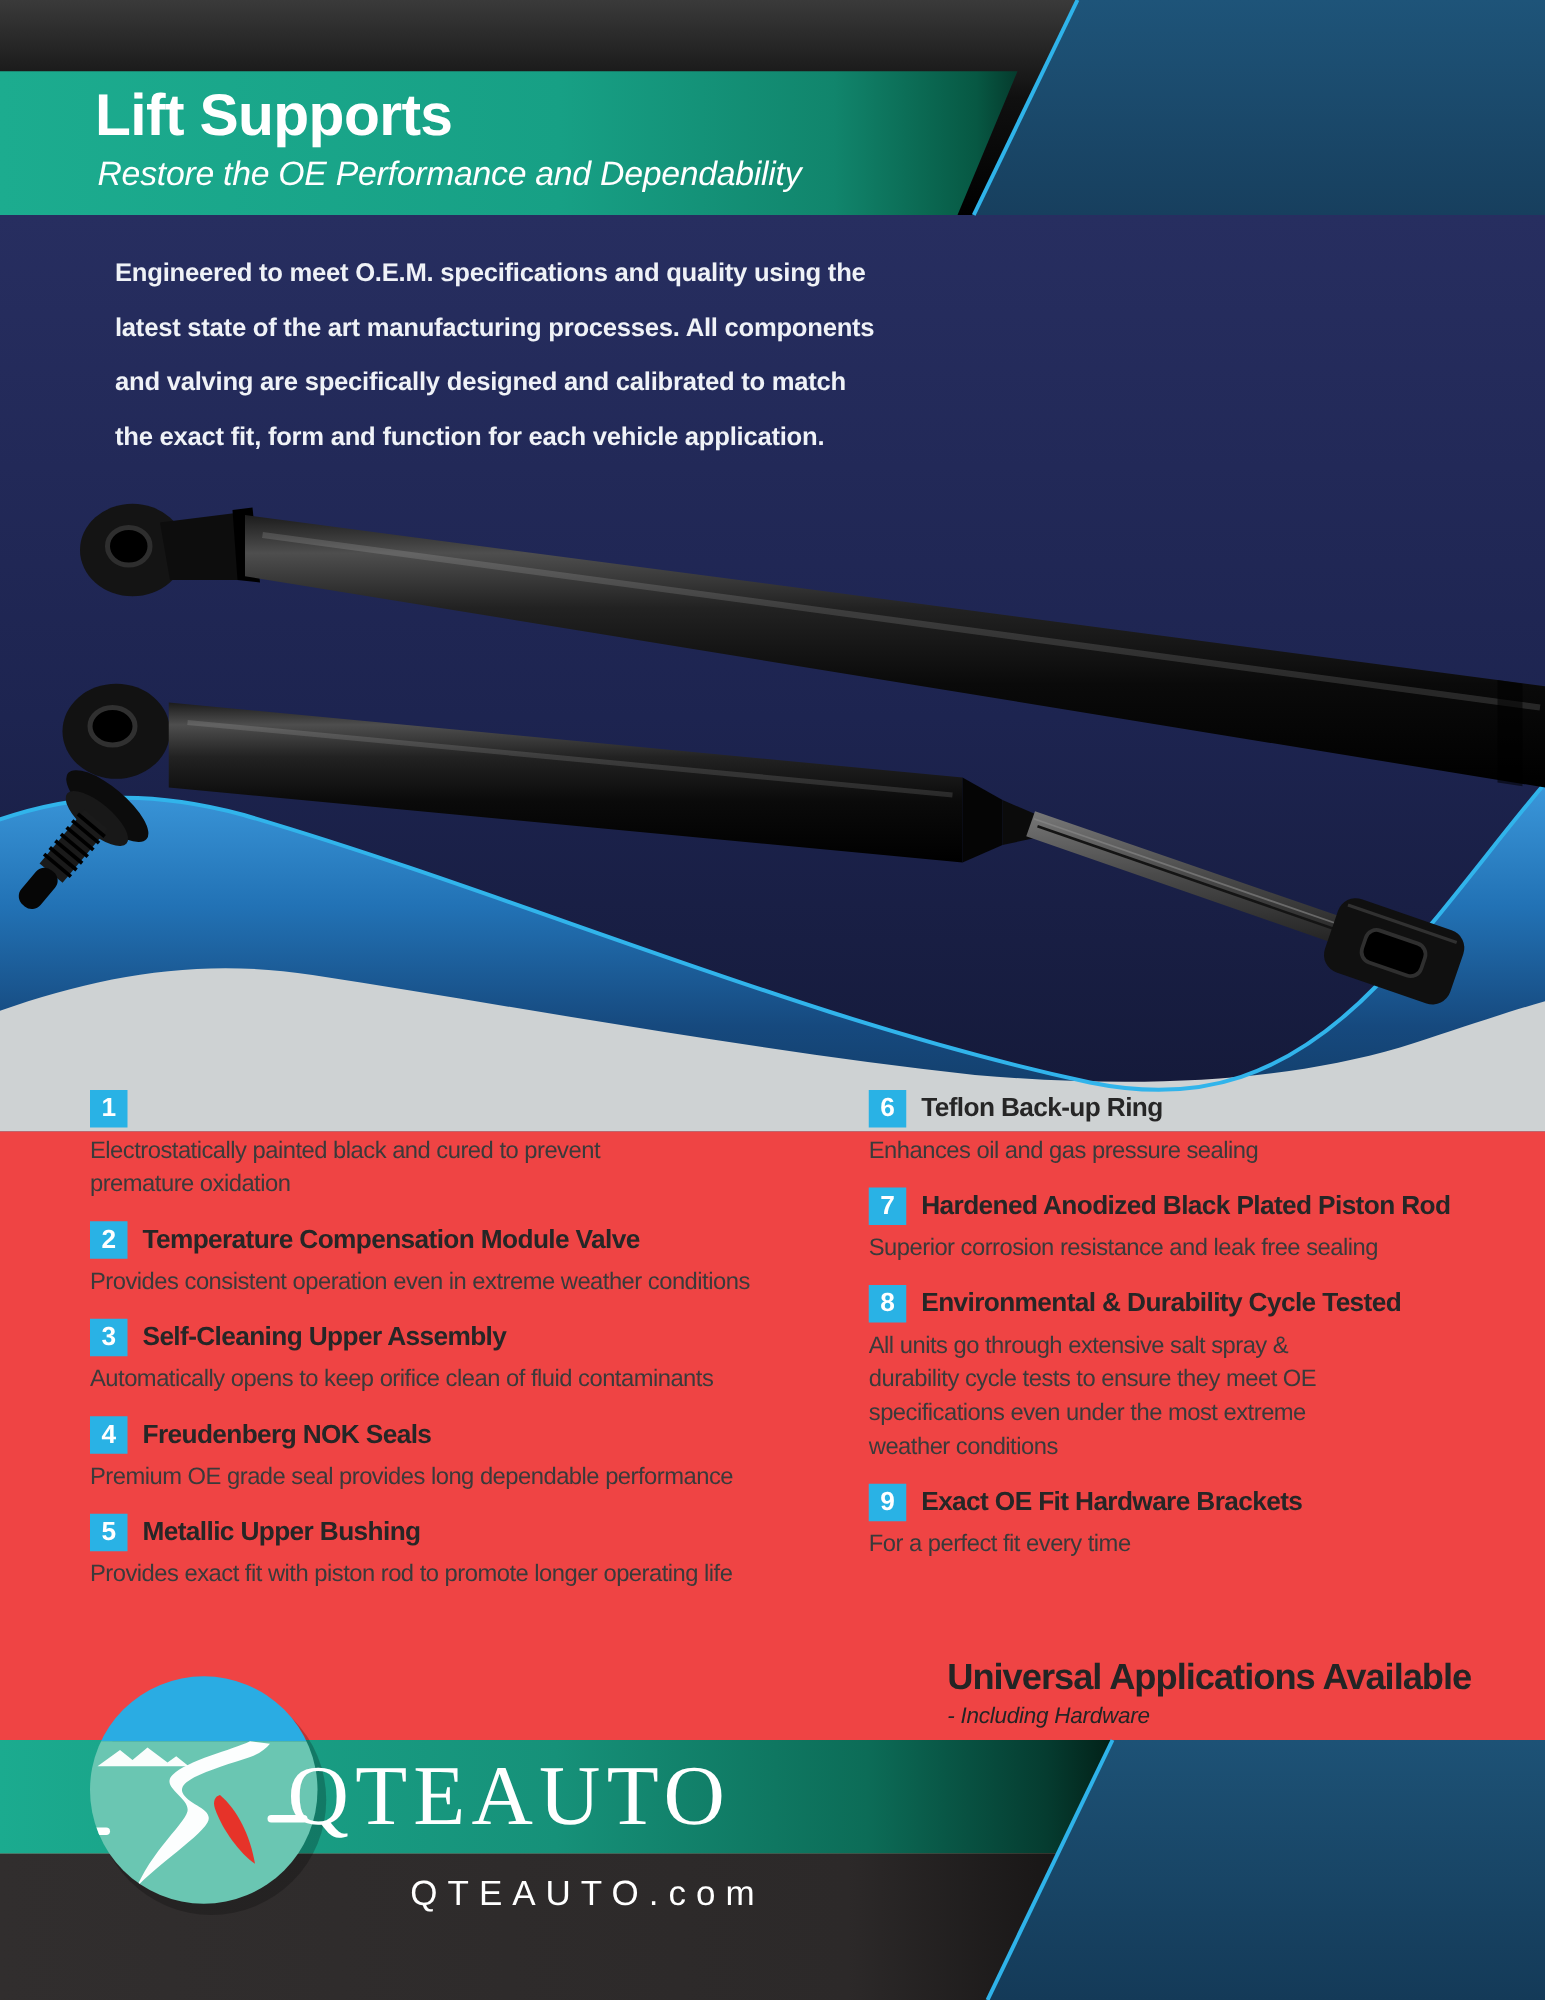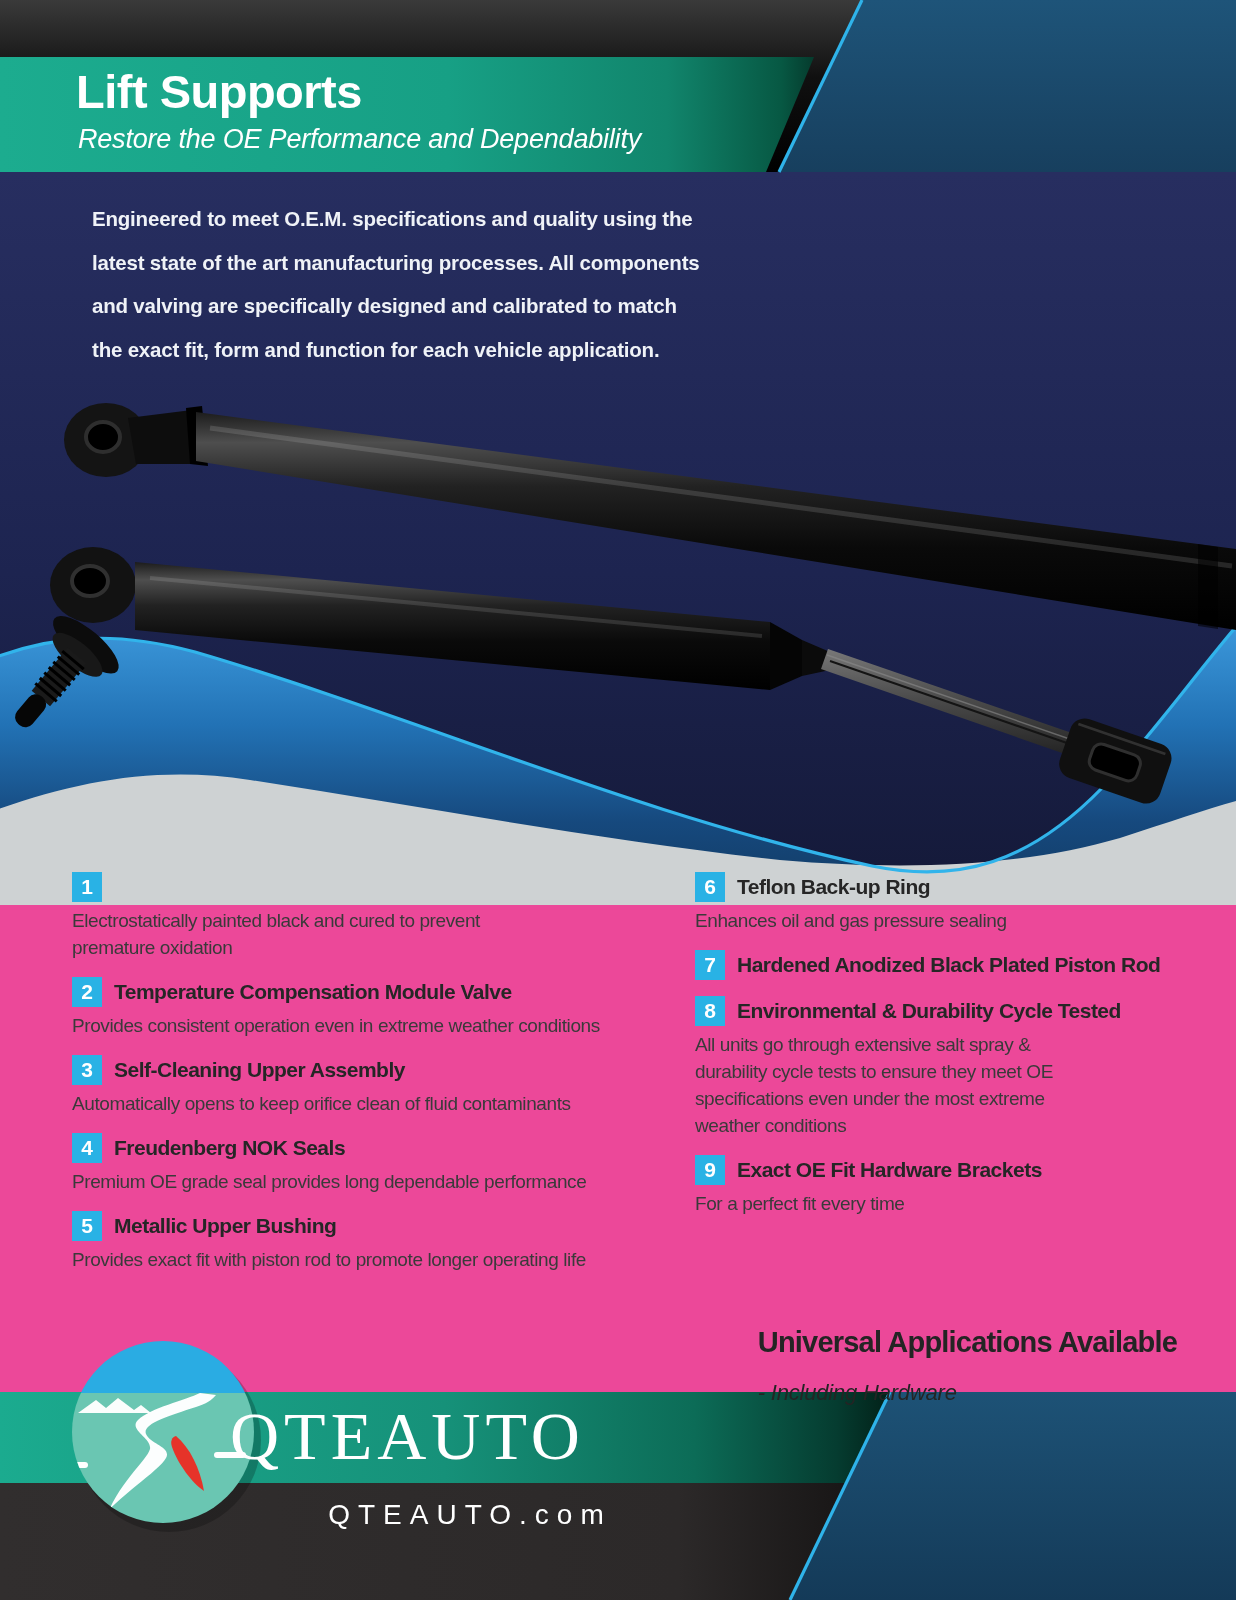--- a/index.html
+++ b/index.html
@@ -6,7 +6,7 @@
   .page{
     position:relative;
     width:1236px;height:1600px;
-    background:#ec4899;
+    background:#ef4444;
     overflow:hidden;
     font-family:"Liberation Sans", sans-serif;
   }

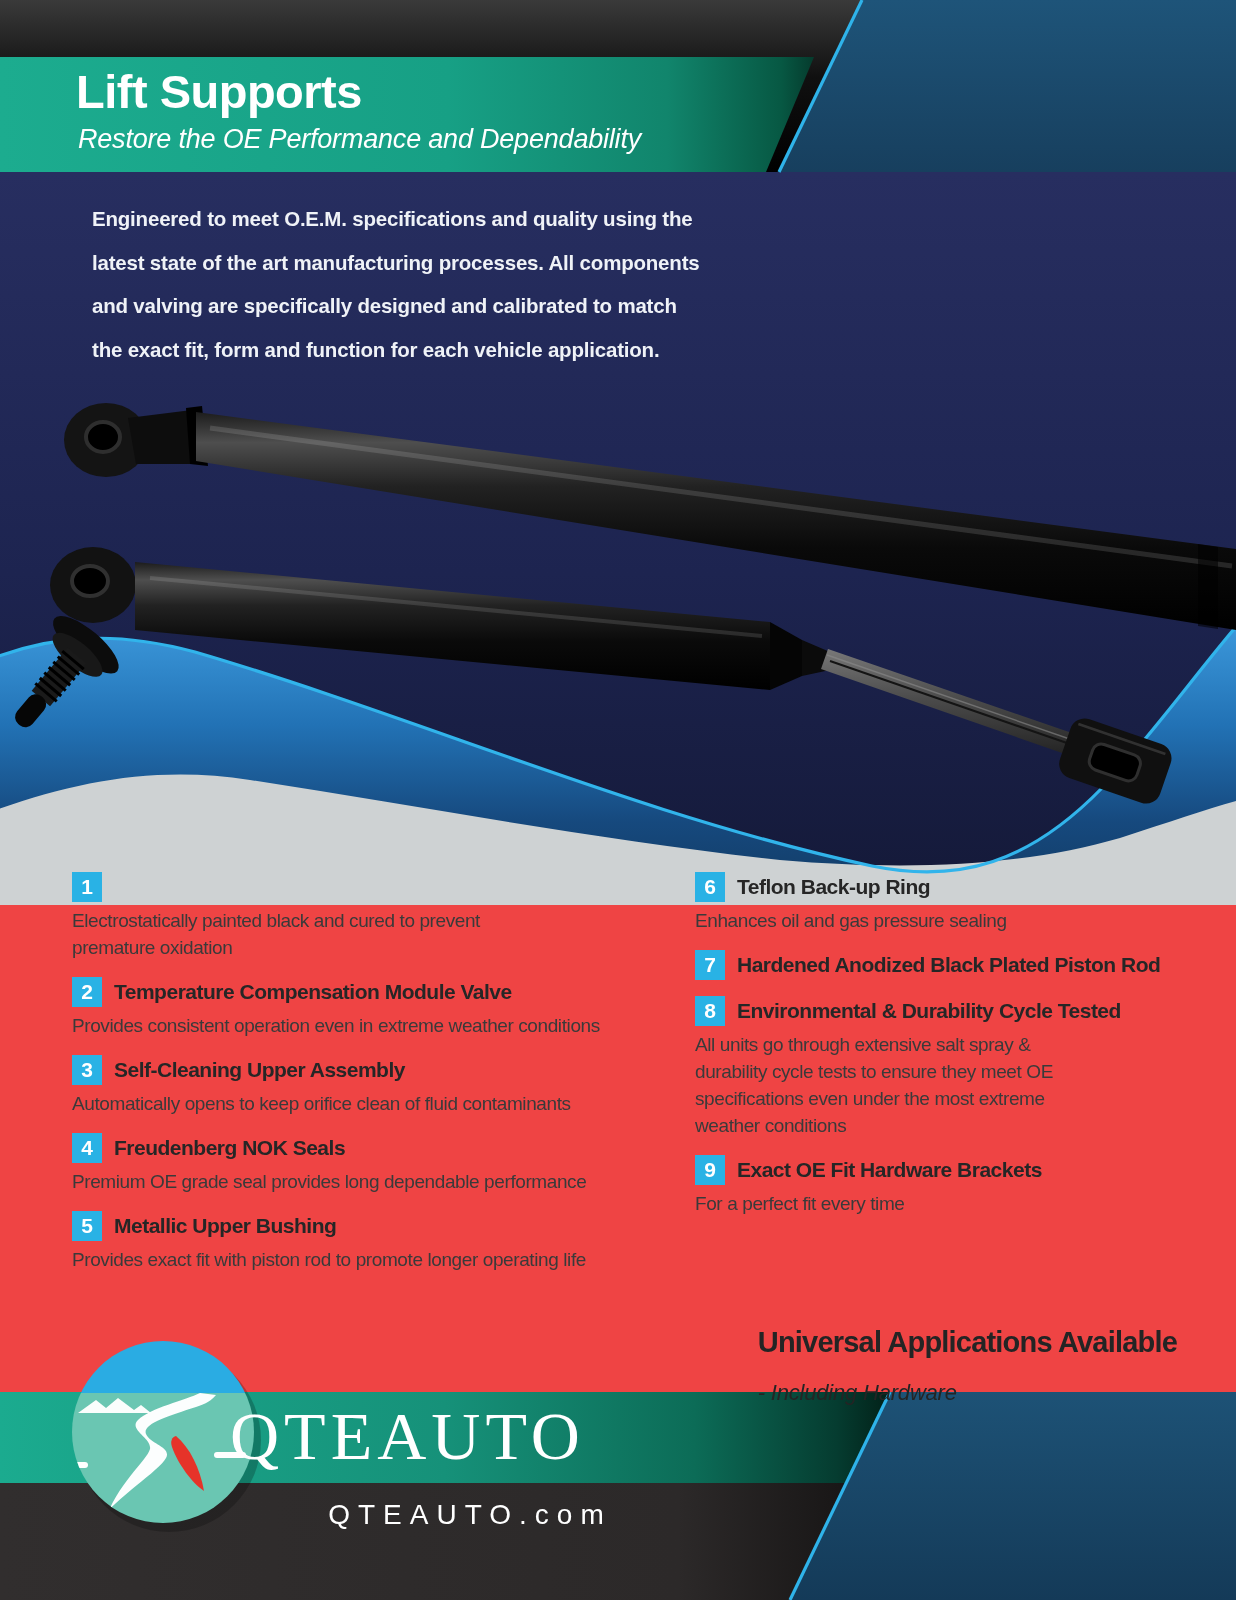--- a/index.html
+++ b/index.html
@@ -276,6 +276,7 @@
           <div class="badge">7</div>
           <div class="feature-title">Hardened Anodized Black Plated Piston Rod</div>
         </div>
+        <div class="feature-desc">Superior corrosion resistance and leak free sealing</div>
       </div>
 
       <div class="feature">

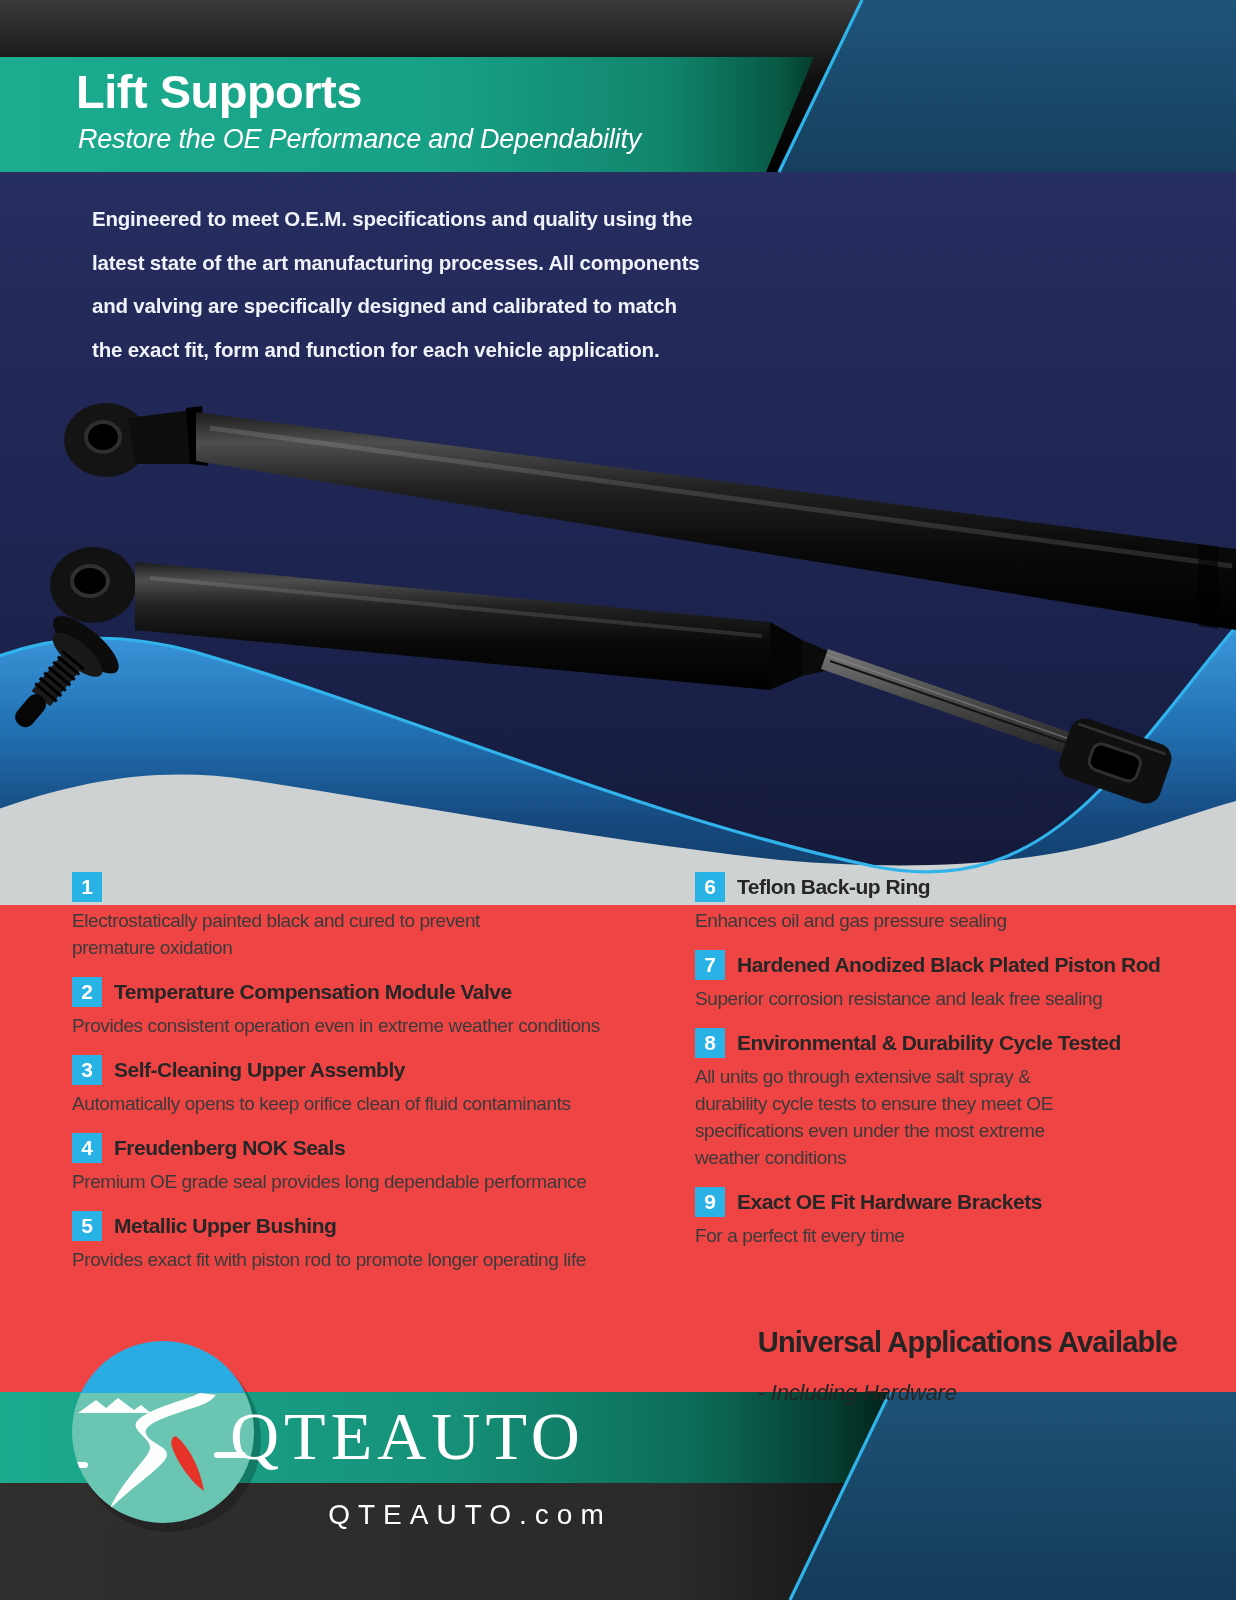--- a/index.html
+++ b/index.html
@@ -52,7 +52,7 @@
     font-size:29px;font-weight:bold;color:#242424;letter-spacing:-0.8px;white-space:nowrap;
   }
   .universal-sub{
-    font-size:22px;font-style:italic;color:#242424;margin-top:21px;letter-spacing:-0.2px;
+    font-size:18px;font-style:italic;color:#242424;margin-top:3px;letter-spacing:-0.2px;
   }
   .brand-wordmark{
     left:230px;top:1394px;width:480px;text-align:left;

